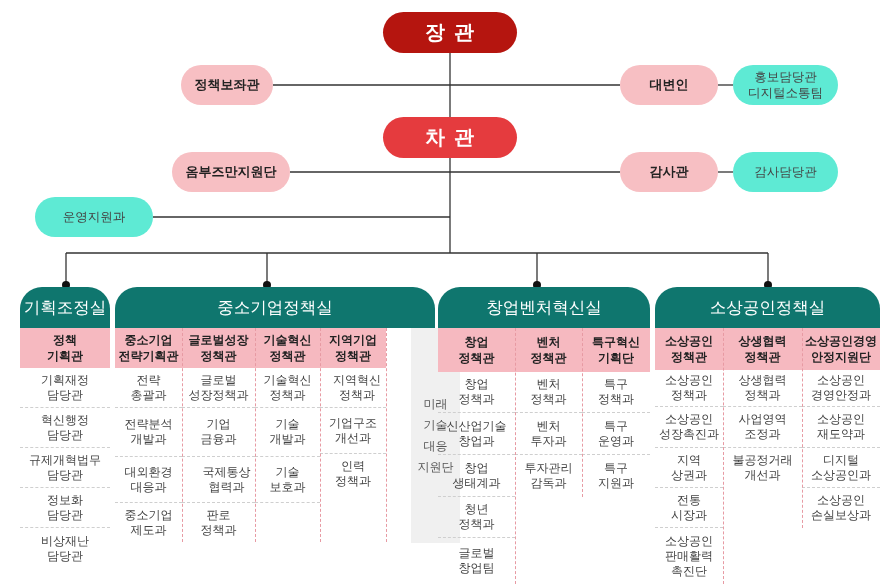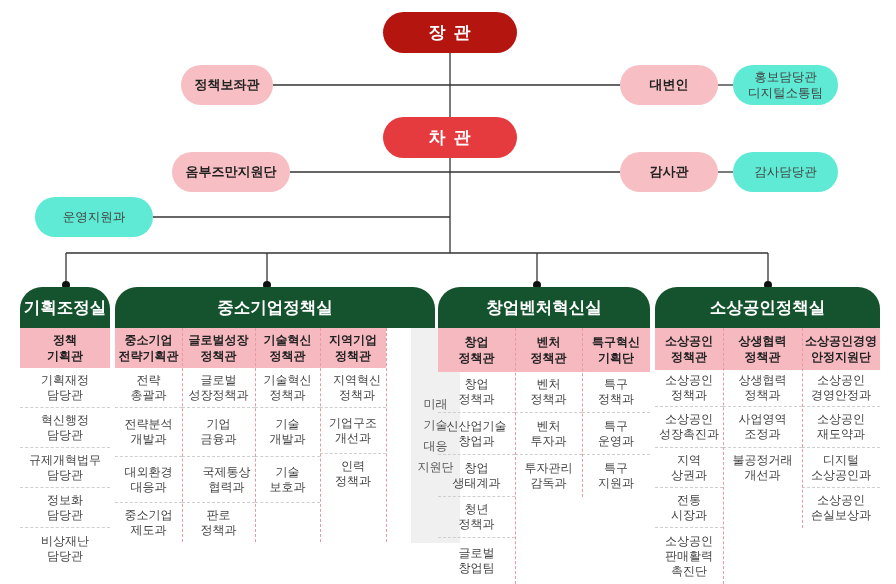--- a/index.html
+++ b/index.html
@@ -6,7 +6,7 @@
   body{width:896px;height:584px;position:relative;overflow:hidden;font-family:"DejaVu Sans",sans-serif;color:#333;}
   .lines{position:absolute;left:0;top:0;width:896px;height:584px;}
   .pill{position:absolute;display:flex;align-items:center;justify-content:center;text-align:center;white-space:pre-line;box-sizing:border-box;}
-  .pill.main{color:#fff;font-weight:bold;font-size:17px;letter-spacing:1px;border-radius:21px;height:41px;width:134px;left:383px;}
+  .pill.main{color:#fff;font-weight:bold;font-size:20px;letter-spacing:1px;border-radius:21px;height:41px;width:134px;left:383px;}
   .pill.minister{background:#b5150f;top:12px;}
   .pill.vice{background:#e53b3e;top:117px;}
   .pill.pink{background:#f7bfc3;color:#222;font-weight:bold;font-size:13px;border-radius:20px;height:40px;}

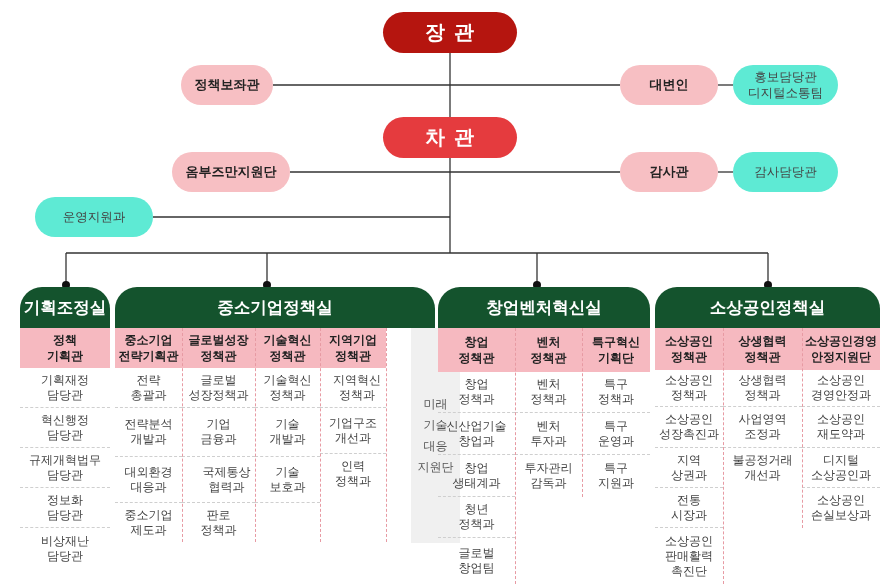--- a/index.html
+++ b/index.html
@@ -12,7 +12,7 @@
   .pill.pink{background:#f7bfc3;color:#222;font-weight:bold;font-size:13px;border-radius:20px;height:40px;}
   .pill.gray{background:#5eead4;color:#444;font-size:12.5px;line-height:16px;border-radius:20px;height:40px;}
   .office{position:absolute;top:287px;}
-  .office-header{position:absolute;left:0;top:0;height:41px;width:100%;background:#14532d;border-radius:22px 22px 0 0;color:#fff;font-weight:bold;font-size:16.5px;display:flex;align-items:center;justify-content:center;text-align:center;}
+  .office-header{position:absolute;left:0;top:0;height:41px;width:100%;background:#0f766e;border-radius:22px 22px 0 0;color:#fff;font-weight:normal;font-size:16.5px;display:flex;align-items:center;justify-content:center;text-align:center;}
   .col{position:absolute;top:41px;}
   .col-title{background:#f6b9c0;color:#222;font-weight:bold;font-size:12px;line-height:16px;display:flex;align-items:center;justify-content:center;text-align:center;white-space:pre-line;}
   .cell{display:flex;align-items:center;justify-content:center;text-align:center;white-space:pre-line;font-size:12px;line-height:15px;color:#444;border-bottom:1px dashed #cfcfcf;box-sizing:border-box;}

